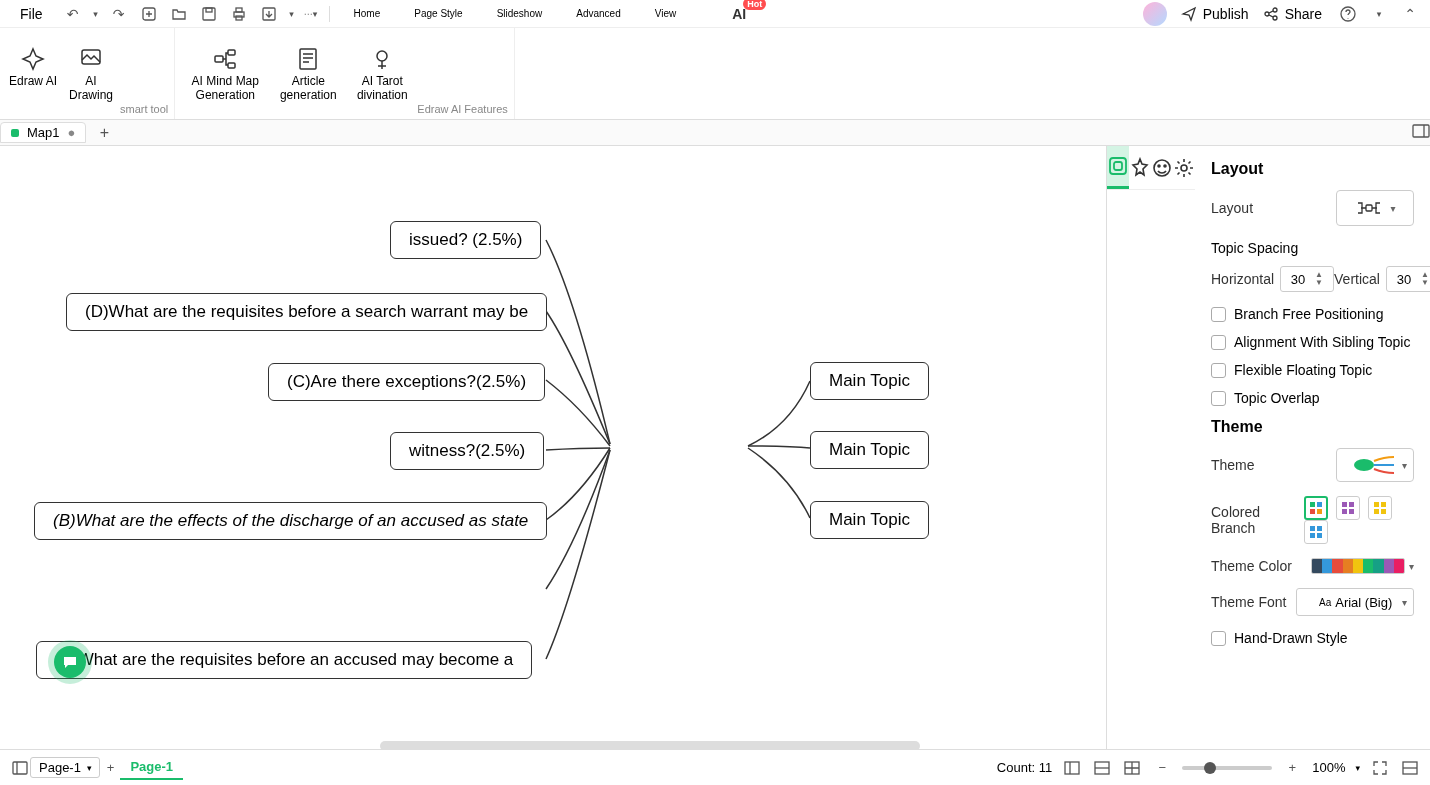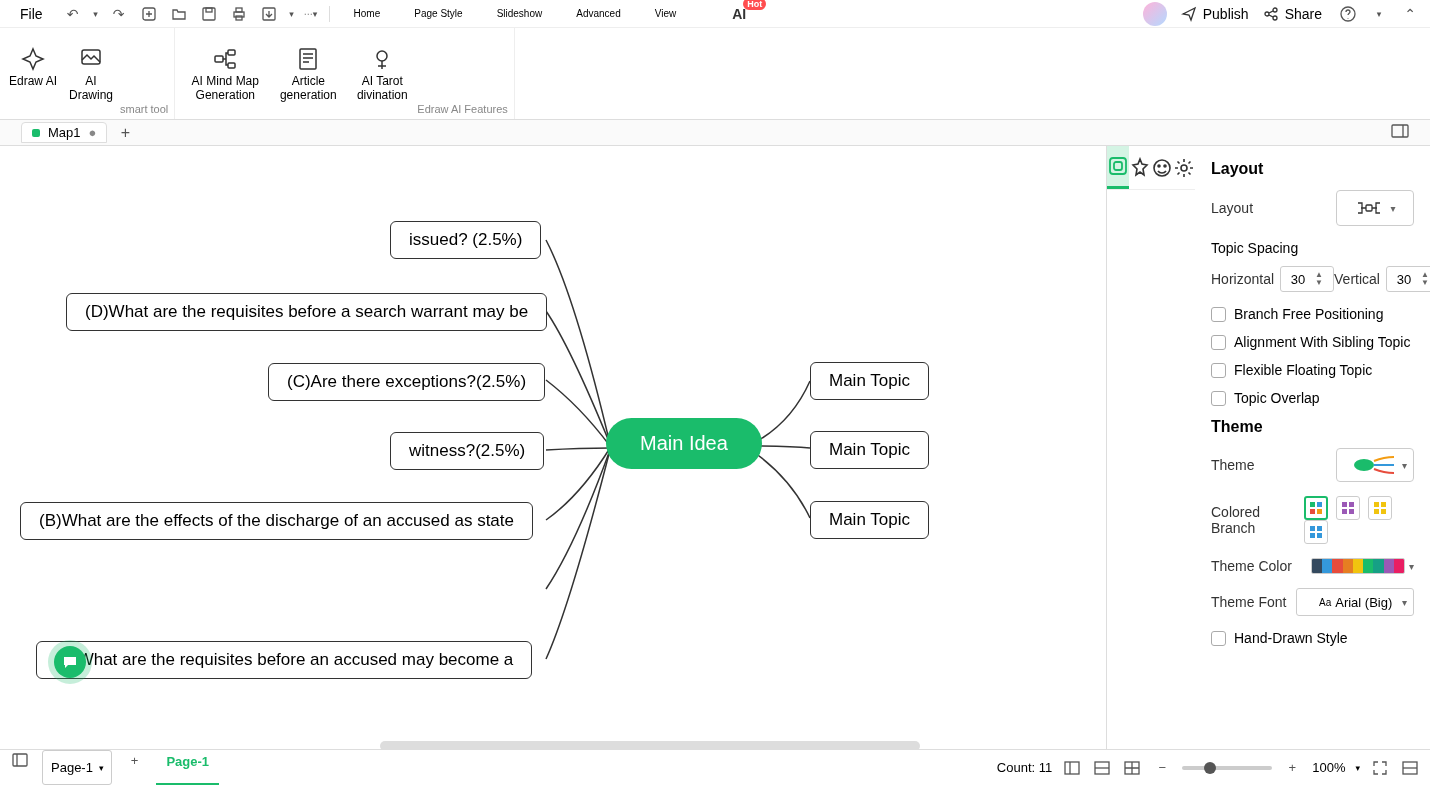--- a/index.html
+++ b/index.html
@@ -27,7 +27,7 @@
 .ribbon-group .glabel { font-size: 11px; color: #888; margin-top: auto; }
 
 
-.tabbar { height: 26px; display: flex; align-items: center; padding: 0 21px; gap: 8px; border-bottom: 1px solid #ddd; background: #fafafa; }
+.tabbar { height: 26px; display: flex; align-items: center; padding: 0 0; gap: 8px; border-bottom: 1px solid #ddd; background: #fafafa; }
 .tab { display: flex; align-items: center; gap: 8px; padding: 2px 10px; background: #fff; border: 1px solid #ddd; border-radius: 4px 4px 0 0; font-size: 13px; cursor: pointer; }
 .tab .dot { width: 8px; height: 8px; background: #1abc6b; border-radius: 2px; }
 .tab .close { color: #888; }

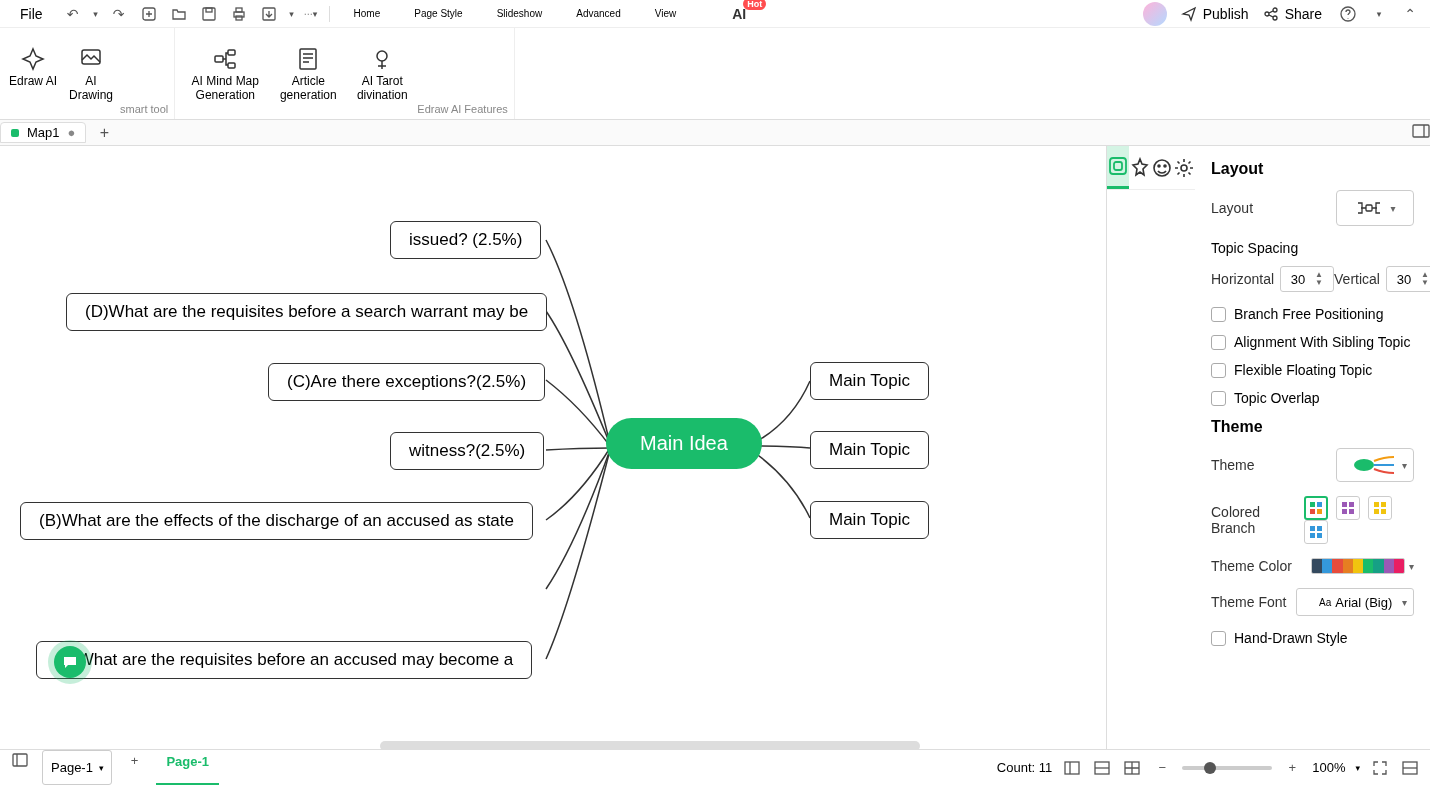--- a/index.html
+++ b/index.html
@@ -240,7 +240,6 @@
       </g>
     </svg>
 
-    <div class="node root" style="left:606px;top:272px;">Main Idea</div>
 
     <div class="node" style="left:810px;top:216px;">Main Topic</div>
     <div class="node" style="left:810px;top:285px;">Main Topic</div>

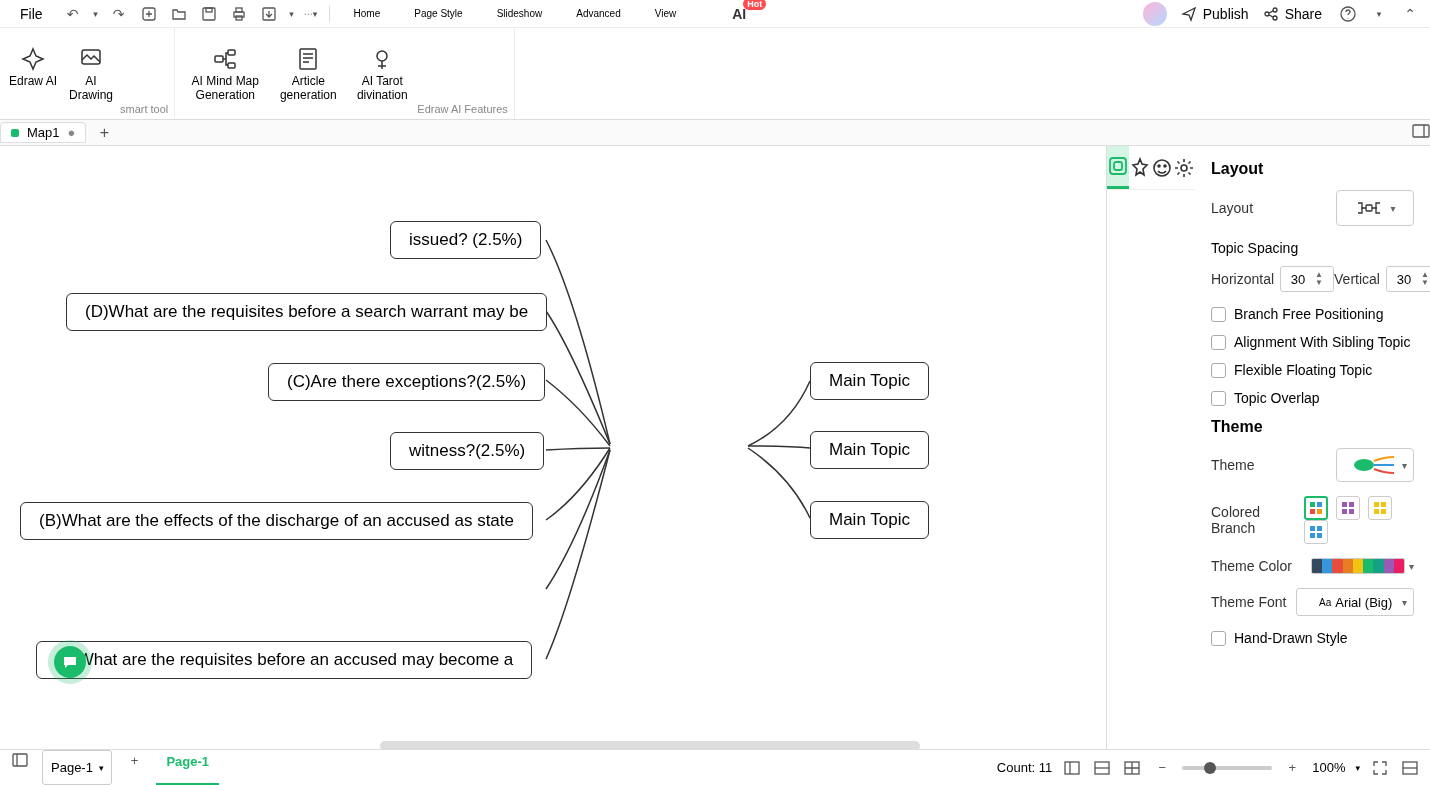--- a/index.html
+++ b/index.html
@@ -249,7 +249,7 @@
     <div class="node" style="left:66px;top:147px;">(D)What are the requisites before a search warrant may be</div>
     <div class="node" style="left:268px;top:217px;">(C)Are there exceptions?(2.5%)</div>
     <div class="node" style="left:390px;top:286px;">witness?(2.5%)</div>
-    <div class="node" style="left:20px;top:356px;">(B)What are the effects of the discharge of an accused as state</div>
+    <div class="node" style="left:34px;top:356px;font-style:italic;">(B)What are the effects of the discharge of an accused as state</div>
     <div class="node" style="left:36px;top:495px;">(A)What are the requisites before an accused may become a</div>
 
     <div class="chat-bubble" style="left:54px;top:500px;">

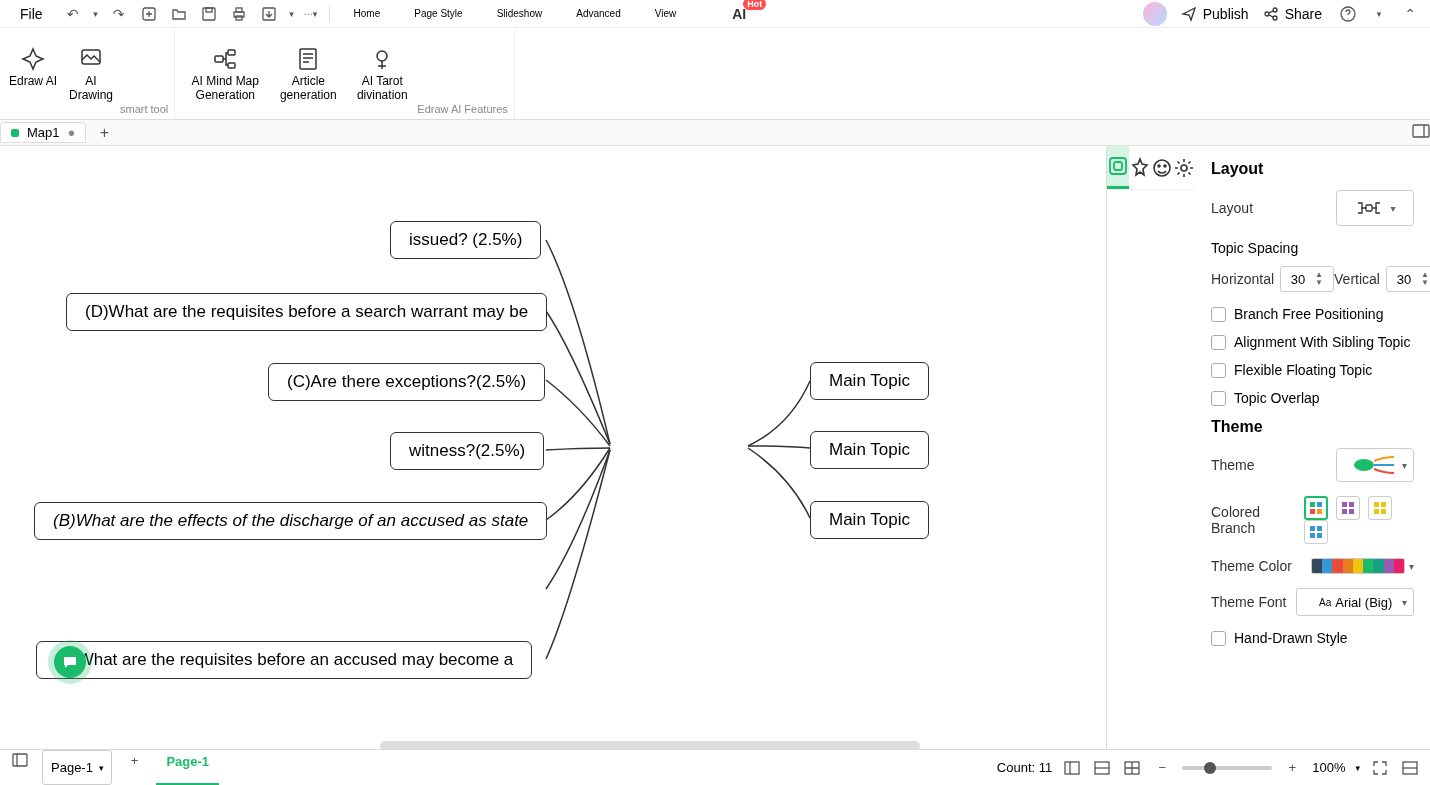--- a/index.html
+++ b/index.html
@@ -67,7 +67,7 @@
 .font-sel { width: 118px; height: 28px; border: 1px solid #ccc; border-radius: 3px; display: flex; align-items: center; padding: 0 6px; gap: 4px; cursor: pointer; font-size: 13px; }
 
 
-.statusbar { position: absolute; bottom: 0; left: 0; right: 0; height: 36px; border-top: 1px solid #ddd; display: flex; padding: 0 10px; gap: 12px; font-size: 13px; background: #fff; }
+.statusbar { position: absolute; bottom: 0; left: 0; right: 0; height: 36px; border-top: 1px solid #ddd; display: flex; align-items: center; padding: 0 10px; font-size: 13px; background: #fff; }
 .page-sel { display: flex; align-items: center; gap: 6px; border: 1px solid #ccc; border-radius: 3px; padding: 2px 8px; cursor: pointer; }
 .page-tab { color: #1abc6b; font-weight: bold; padding: 4px 10px; border-bottom: 2px solid #1abc6b; cursor: pointer; }
 .status-right { margin-left: auto; display: flex; align-items: center; gap: 10px; }

